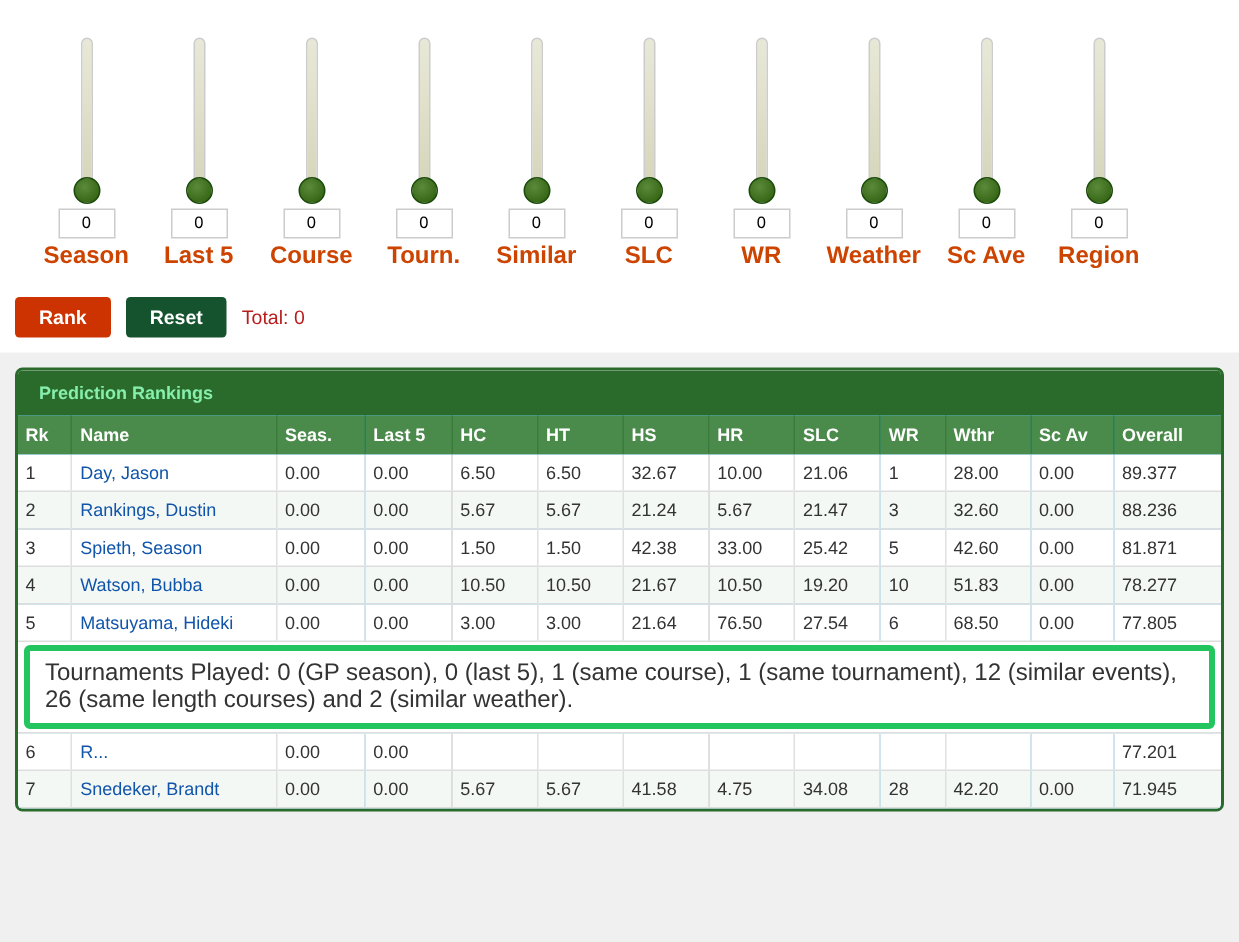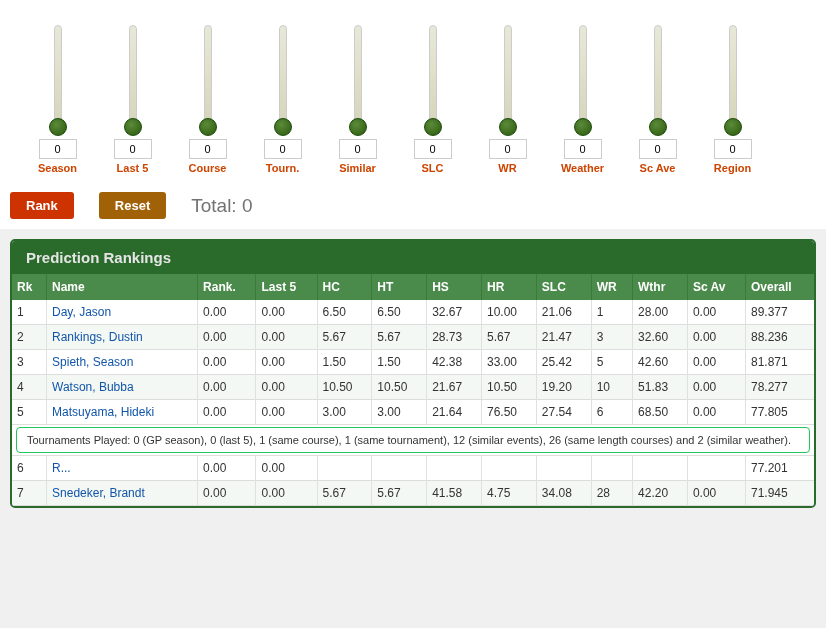--- a/index.html
+++ b/index.html
@@ -76,7 +76,7 @@
 
     .slider-label {
       color: #cc4400;
-      font-size: 11px;
+      font-size: 16px;
       font-weight: bold;
       margin-top: 3px;
       text-align: center;

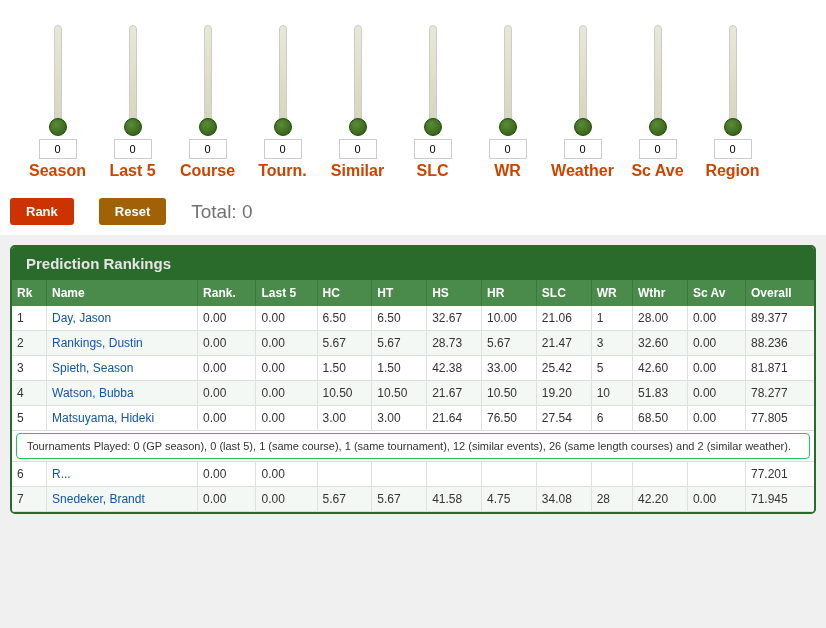--- a/index.html
+++ b/index.html
@@ -86,7 +86,7 @@
     .buttons-row {
       display: flex;
       align-items: center;
-      gap: 25px;
+      gap: 10px;
       padding: 8px 10px 10px 10px;
       background: #fff;
     }

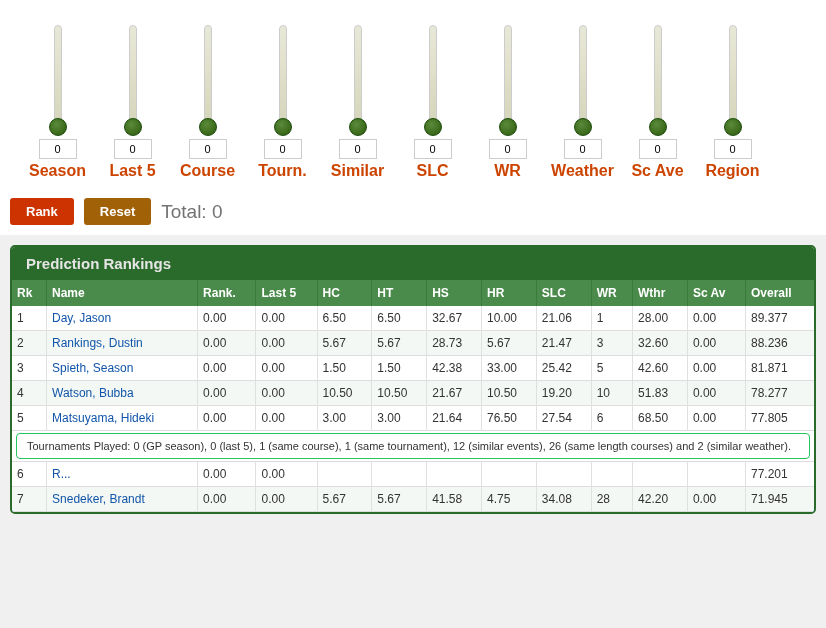--- a/index.html
+++ b/index.html
@@ -103,7 +103,7 @@
     }
 
     .btn-reset {
-      background: #a16207;
+      background: #14532d;
       color: #fff;
       border: none;
       padding: 6px 16px;

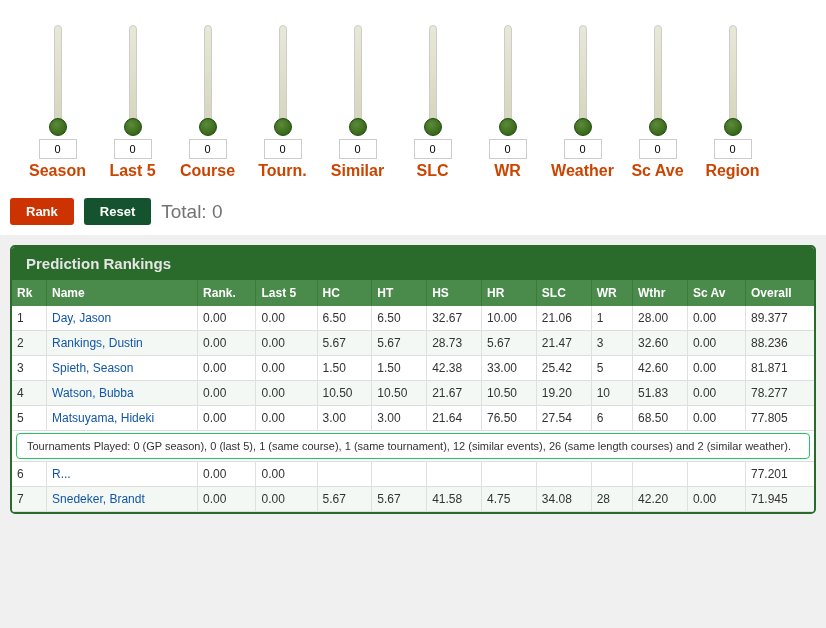--- a/index.html
+++ b/index.html
@@ -115,8 +115,8 @@
     }
 
     .total-label {
-      font-size: 19px;
-      color: #737373;
+      font-size: 13px;
+      color: #b91c1c;
     }
 
     

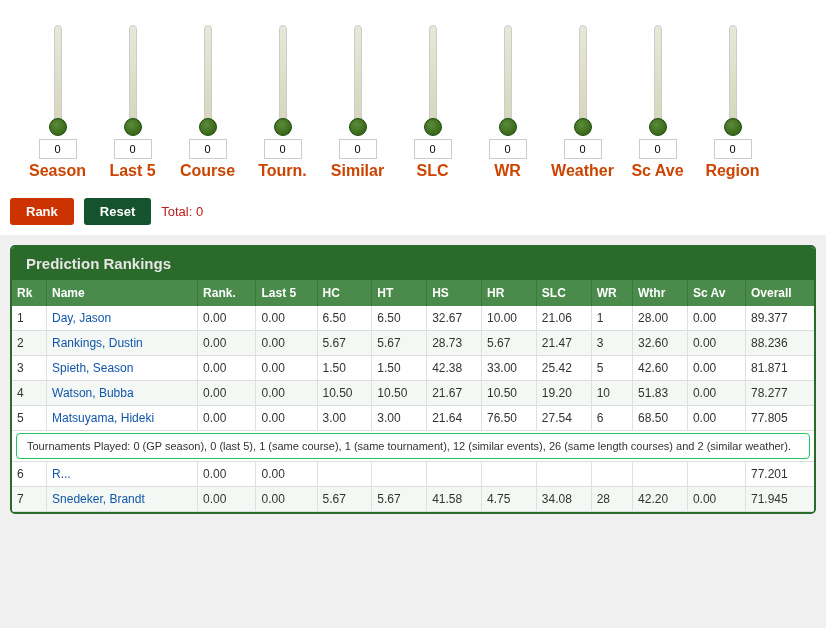--- a/index.html
+++ b/index.html
@@ -129,8 +129,8 @@
 
     .table-title {
       background: #2a6a2a;
-      color: #e5e5e5;
-      font-size: 15px;
+      color: #86efac;
+      font-size: 12px;
       font-weight: bold;
       padding: 8px 14px;
     }

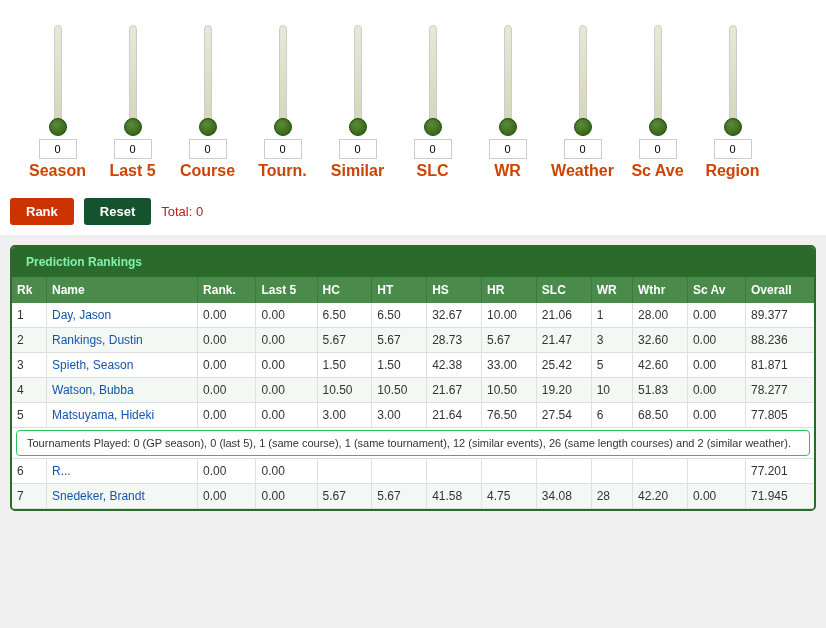--- a/index.html
+++ b/index.html
@@ -325,7 +325,7 @@
       <tr>
         <th>Rk</th>
         <th>Name</th>
-        <th>Rank.</th>
+        <th>Seas.</th>
         <th>Last 5</th>
         <th>HC</th>
         <th>HT</th>

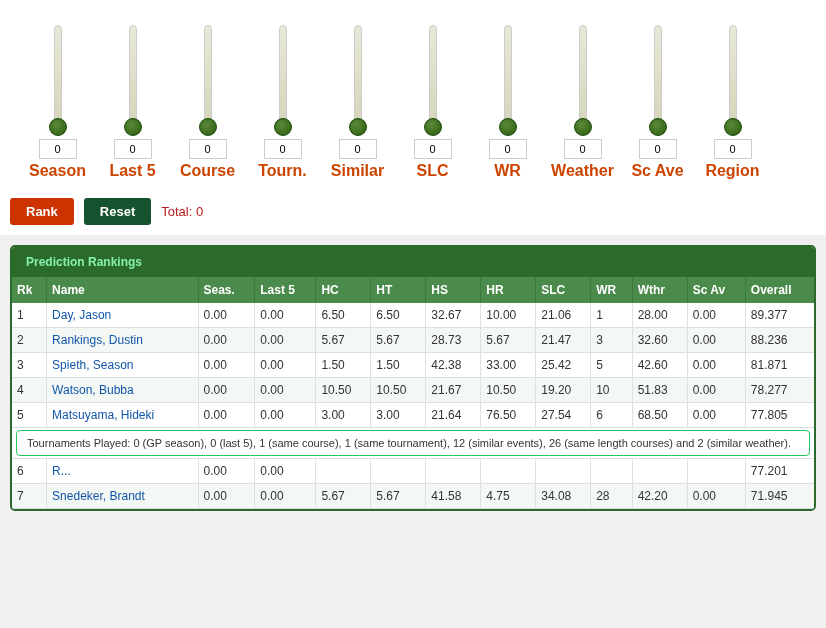--- a/index.html
+++ b/index.html
@@ -363,7 +363,7 @@
         <td>0.00</td>
         <td>5.67</td>
         <td>5.67</td>
-        <td>28.73</td>
+        <td>21.24</td>
         <td>5.67</td>
         <td>21.47</td>
         <td>3</td>

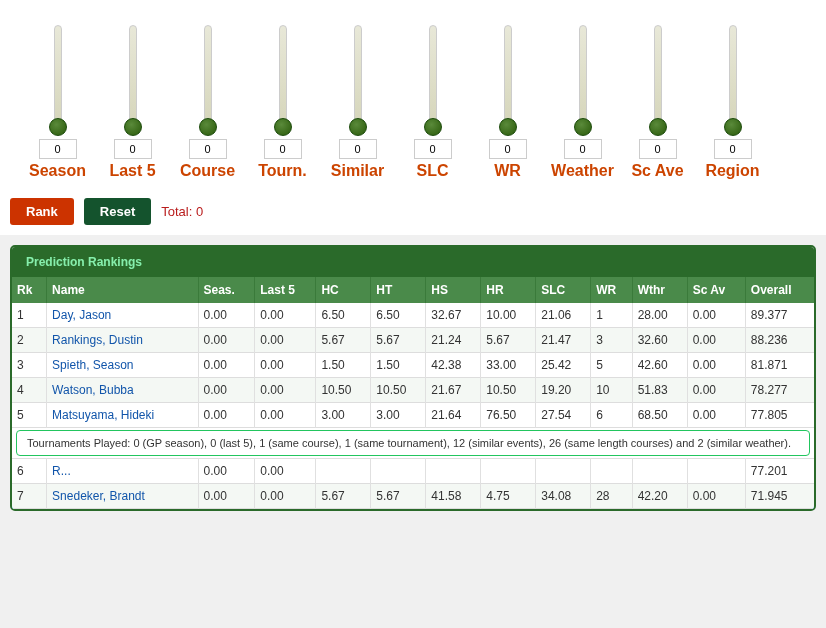--- a/index.html
+++ b/index.html
@@ -192,11 +192,11 @@
     }
 
     .tooltip-box {
-      border: 1px solid #22c55e;
+      border: 4px solid #22c55e;
       border-radius: 4px;
       background: #fff;
       padding: 6px 10px;
-      font-size: 11px;
+      font-size: 16px;
       color: #333;
       margin: 2px 4px;
     }

